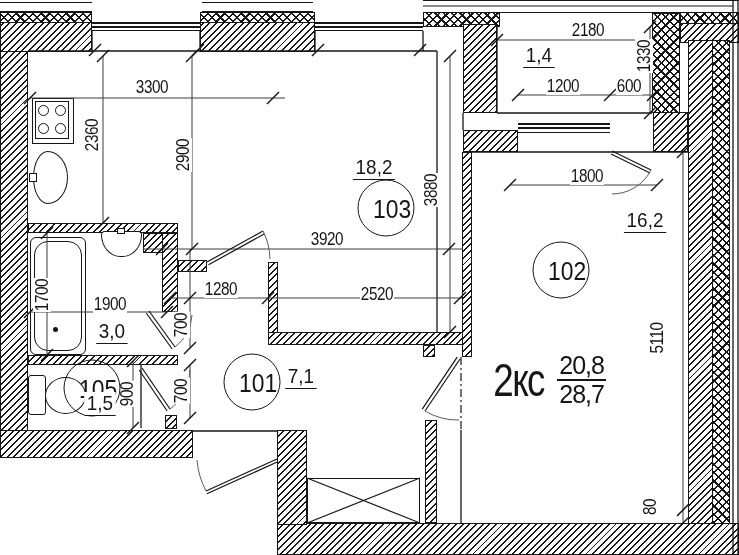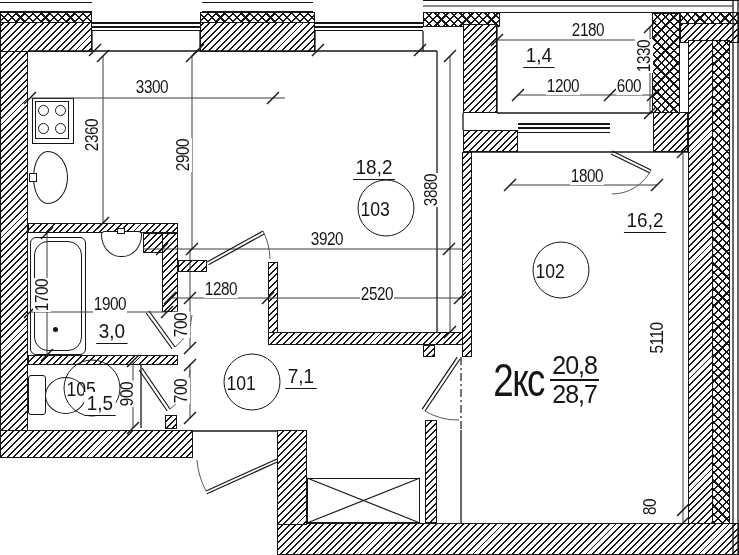--- a/index.html
+++ b/index.html
@@ -22,7 +22,7 @@
   .alab{position:absolute;z-index:4;font-size:21px;line-height:1;white-space:nowrap;
         transform:translate(-50%,-50%) scaleX(.9);border-bottom:1.7px solid #161616;padding:0 3px 2px}
   .rc{position:absolute;z-index:4;border:1.6px solid #161616;border-radius:50%;
-      display:flex;align-items:center;justify-content:flex-start;font-size:20px;line-height:1;
+      display:flex;align-items:center;justify-content:flex-end;font-size:26px;line-height:1;
       transform:translate(-50%,-50%);background:transparent}
   .rc span{transform:scaleX(.88)}
   .apt{position:absolute;z-index:4;display:flex;align-items:center;}

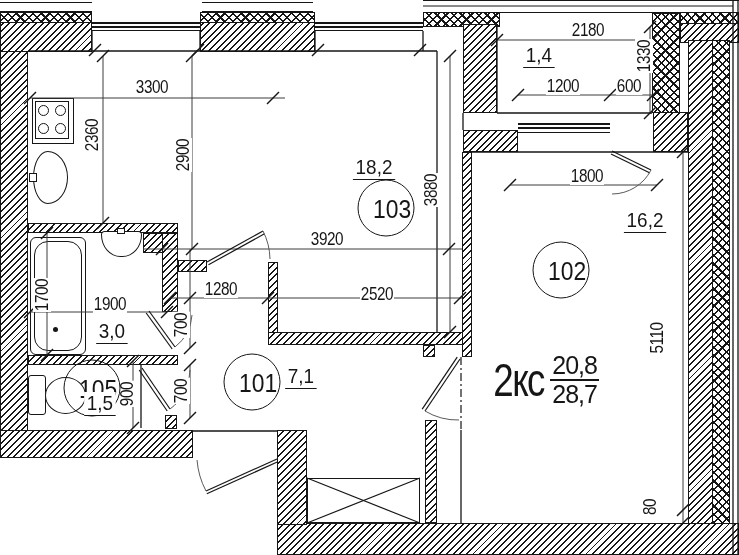--- a/index.html
+++ b/index.html
@@ -25,7 +25,7 @@
       display:flex;align-items:center;justify-content:flex-end;font-size:26px;line-height:1;
       transform:translate(-50%,-50%);background:transparent}
   .rc span{transform:scaleX(.88)}
-  .apt{position:absolute;z-index:4;display:flex;align-items:center;}
+  .apt{position:absolute;z-index:4;display:flex;align-items:center;gap:7px}
   .apt .t{font-size:46px;line-height:1;transform:scaleX(.8);letter-spacing:-2px}
   .frac{display:flex;flex-direction:column;align-items:center;font-size:25px;line-height:1.04;letter-spacing:-1px}
   .frac .num{border-bottom:2px solid #161616;padding:0 2px 1px}

